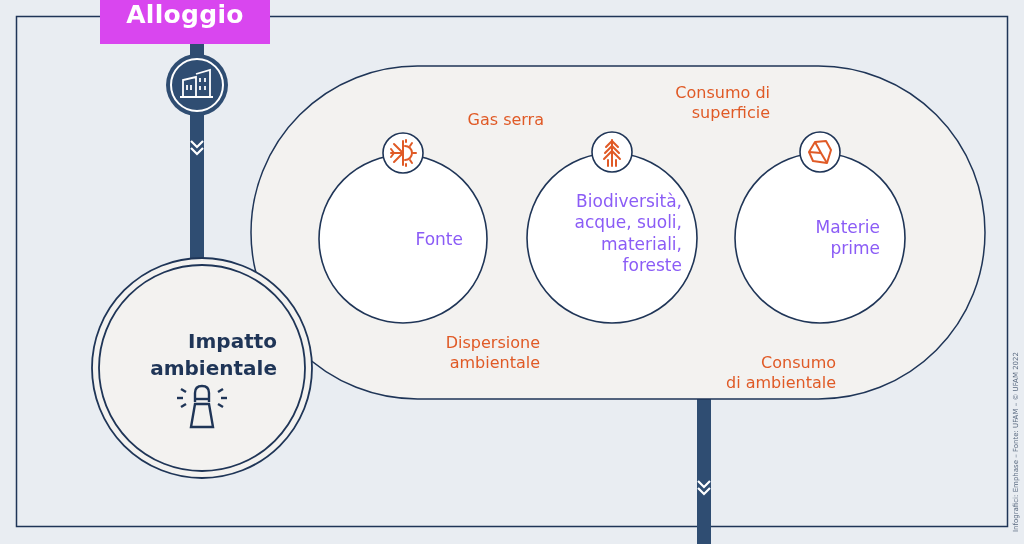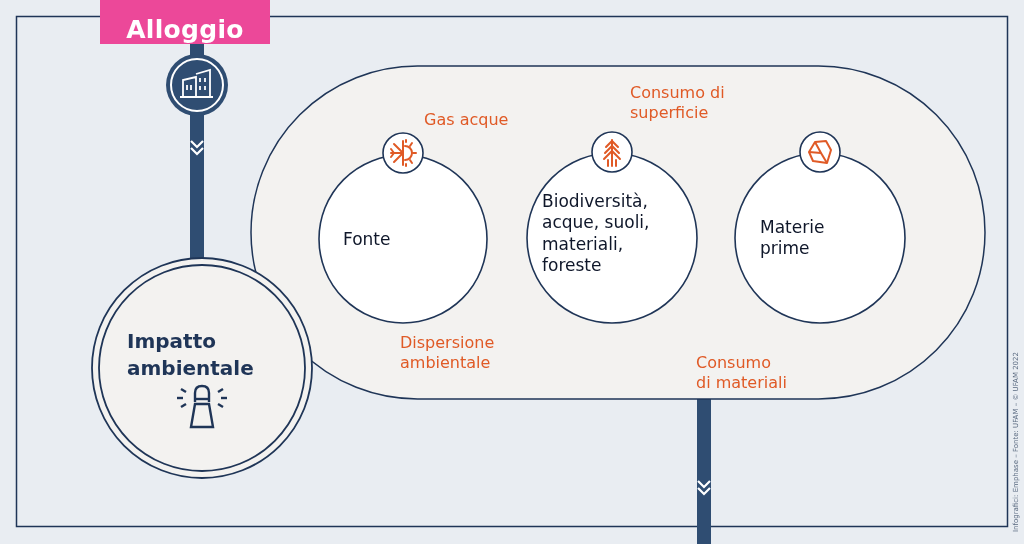--- a/index.html
+++ b/index.html
@@ -28,12 +28,12 @@
       top: 0;
       width: 170px;
       height: 44px;
-      background: #ec4899;
+      background: #d946ef;
       color: #ffffff;
       font-weight: bold;
       font-size: 25px;
       display: flex;
-      align-items: flex-end;
+      align-items: flex-start;
       justify-content: center;
       letter-spacing: 0.3px;
     }

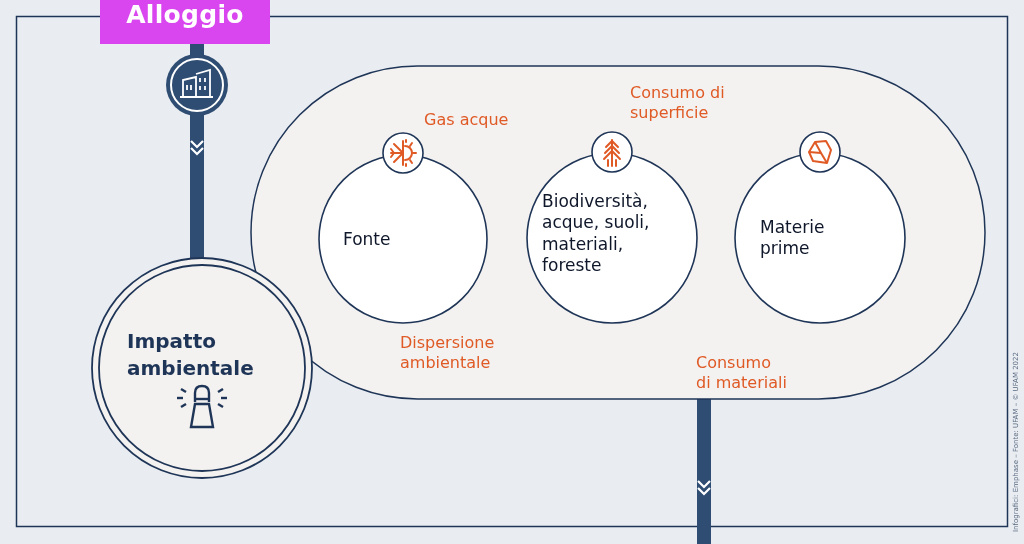--- a/index.html
+++ b/index.html
@@ -39,7 +39,7 @@
     }
     .label {
       position: absolute;
-      text-align: left;
+      text-align: right;
       line-height: 1.25;
     }
     .orange {

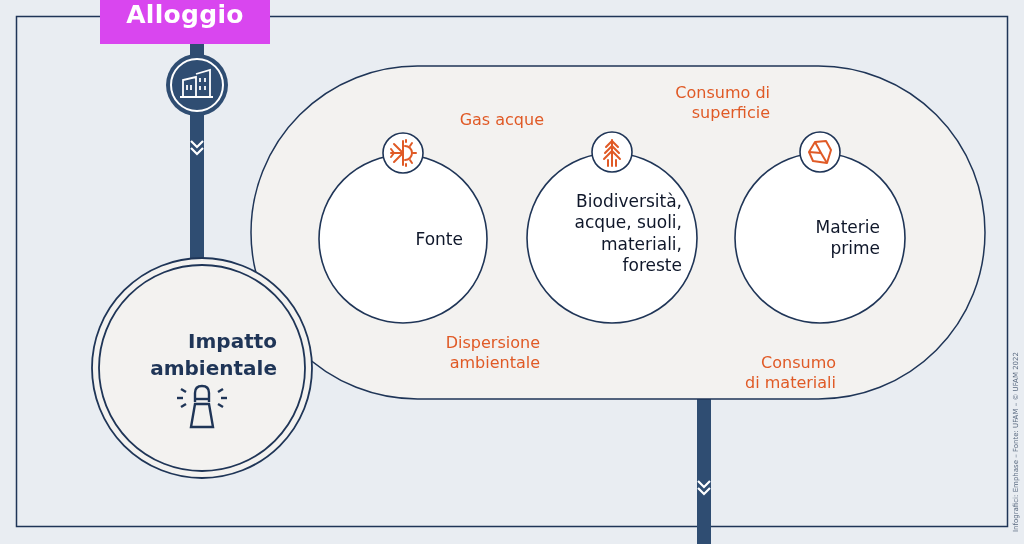--- a/index.html
+++ b/index.html
@@ -183,7 +183,7 @@
   </div>
 
   <div class="label orange" style="left:424px; top:110px; width:120px;">
-    <div>Gas acque</div>
+    <div>Gas serra</div>
   </div>
   <div class="label orange" style="left:630px; top:83px; width:140px;">
     <div>Consumo di</div>

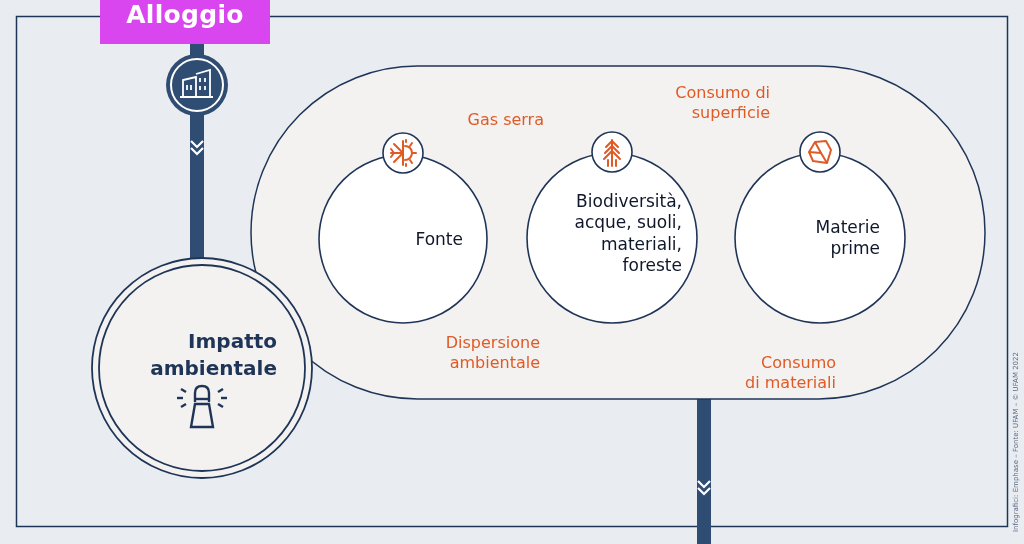--- a/index.html
+++ b/index.html
@@ -47,7 +47,7 @@
       font-size: 16px;
     }
     .navy {
-      color: #0f172a;
+      color: #8b5cf6;
       font-size: 16px;
     }
     .big-label {

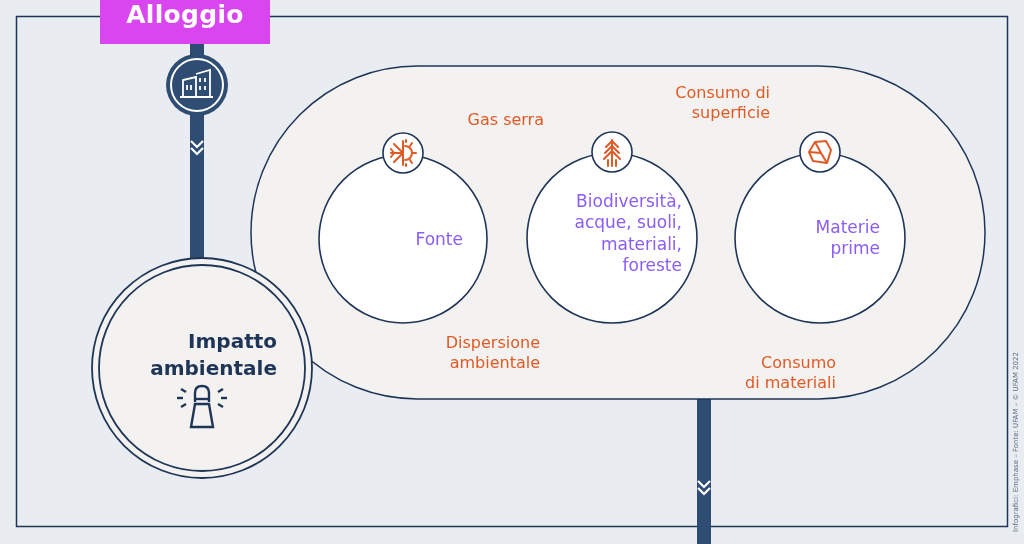--- a/index.html
+++ b/index.html
@@ -195,7 +195,7 @@
   </div>
   <div class="label orange" style="left:696px; top:343px; width:140px;margin-top:10px;">
     <div>Consumo</div>
-    <div>di materiali</div>
+    <div>di ambientale</div>
   </div>
 
   <div class="credit">Infografici: Emphase – Fonte: UFAM – © UFAM 2022</div>

